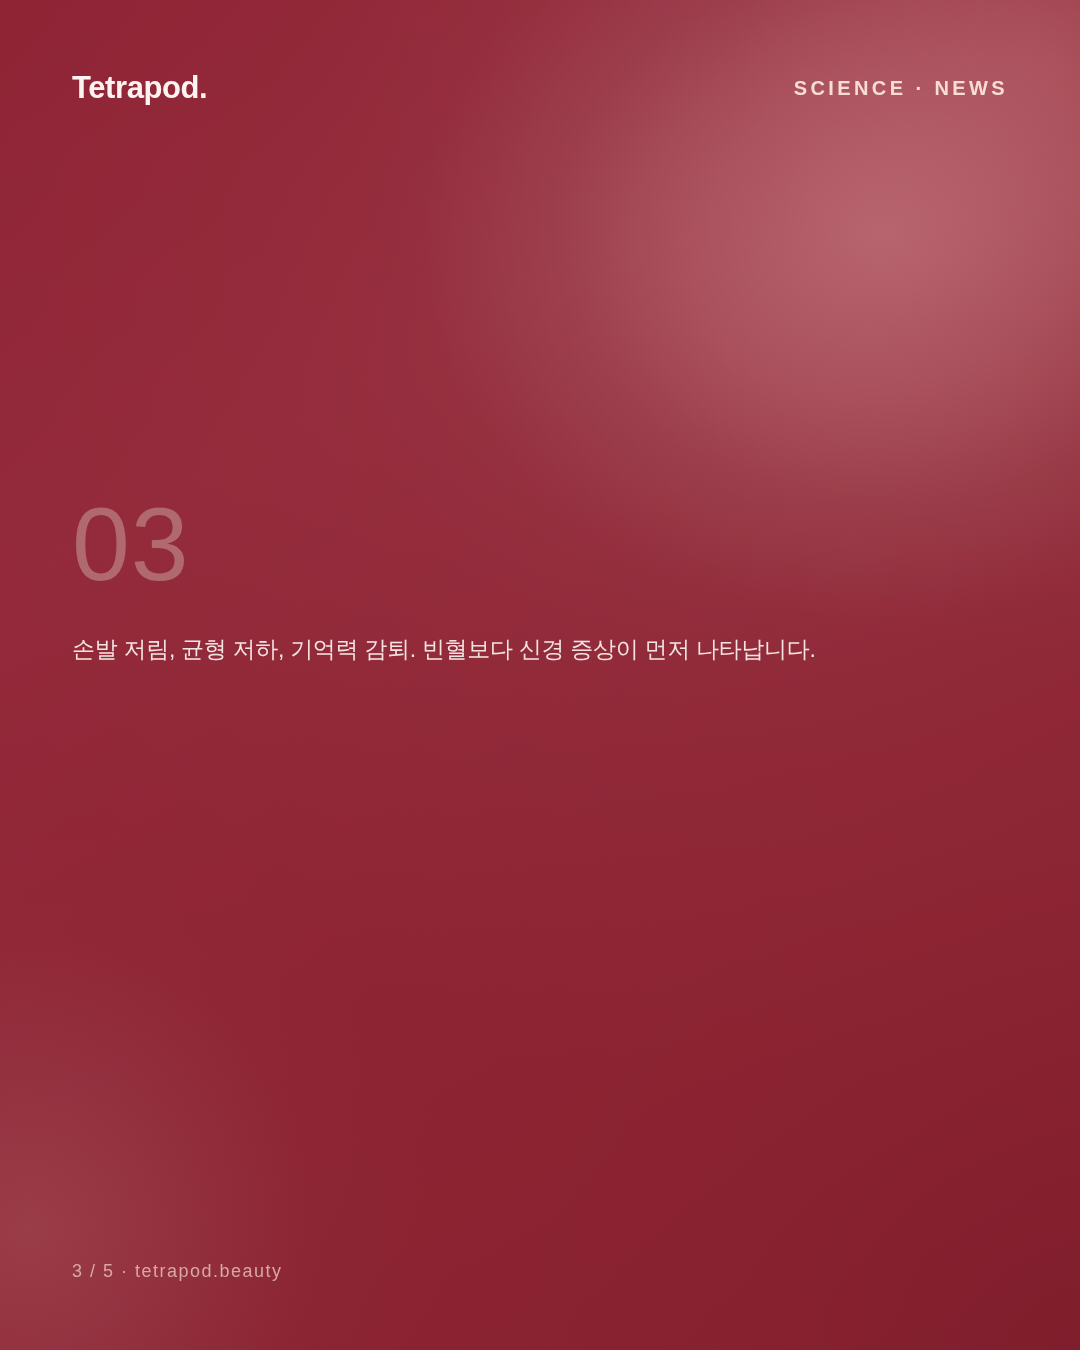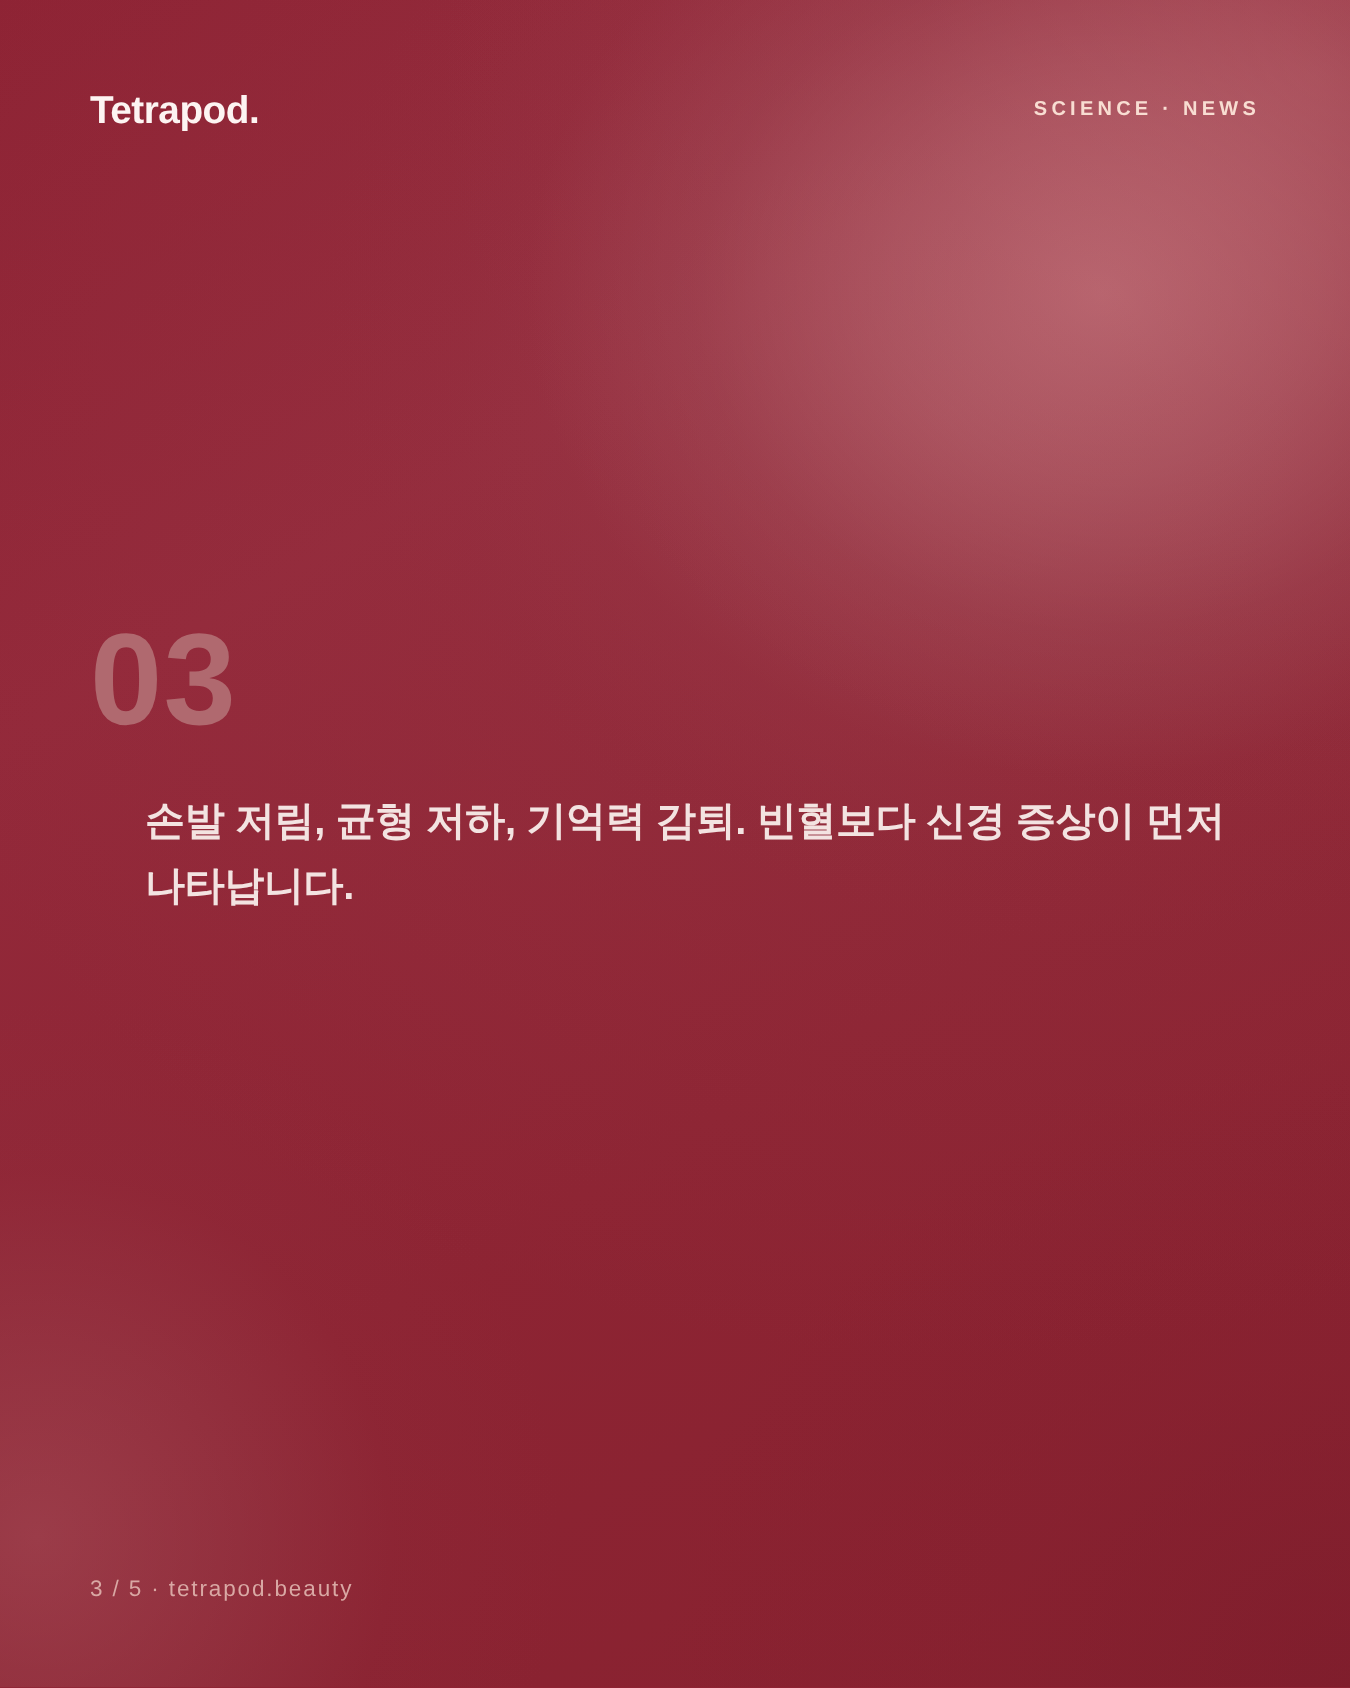--- a/index.html
+++ b/index.html
@@ -80,7 +80,7 @@
   }
 
   .kicker {
-    font-size: 16px;
+    font-size: 20px;
     font-weight: 700;
     color: #f8ddd2;
     letter-spacing: 3.4px;

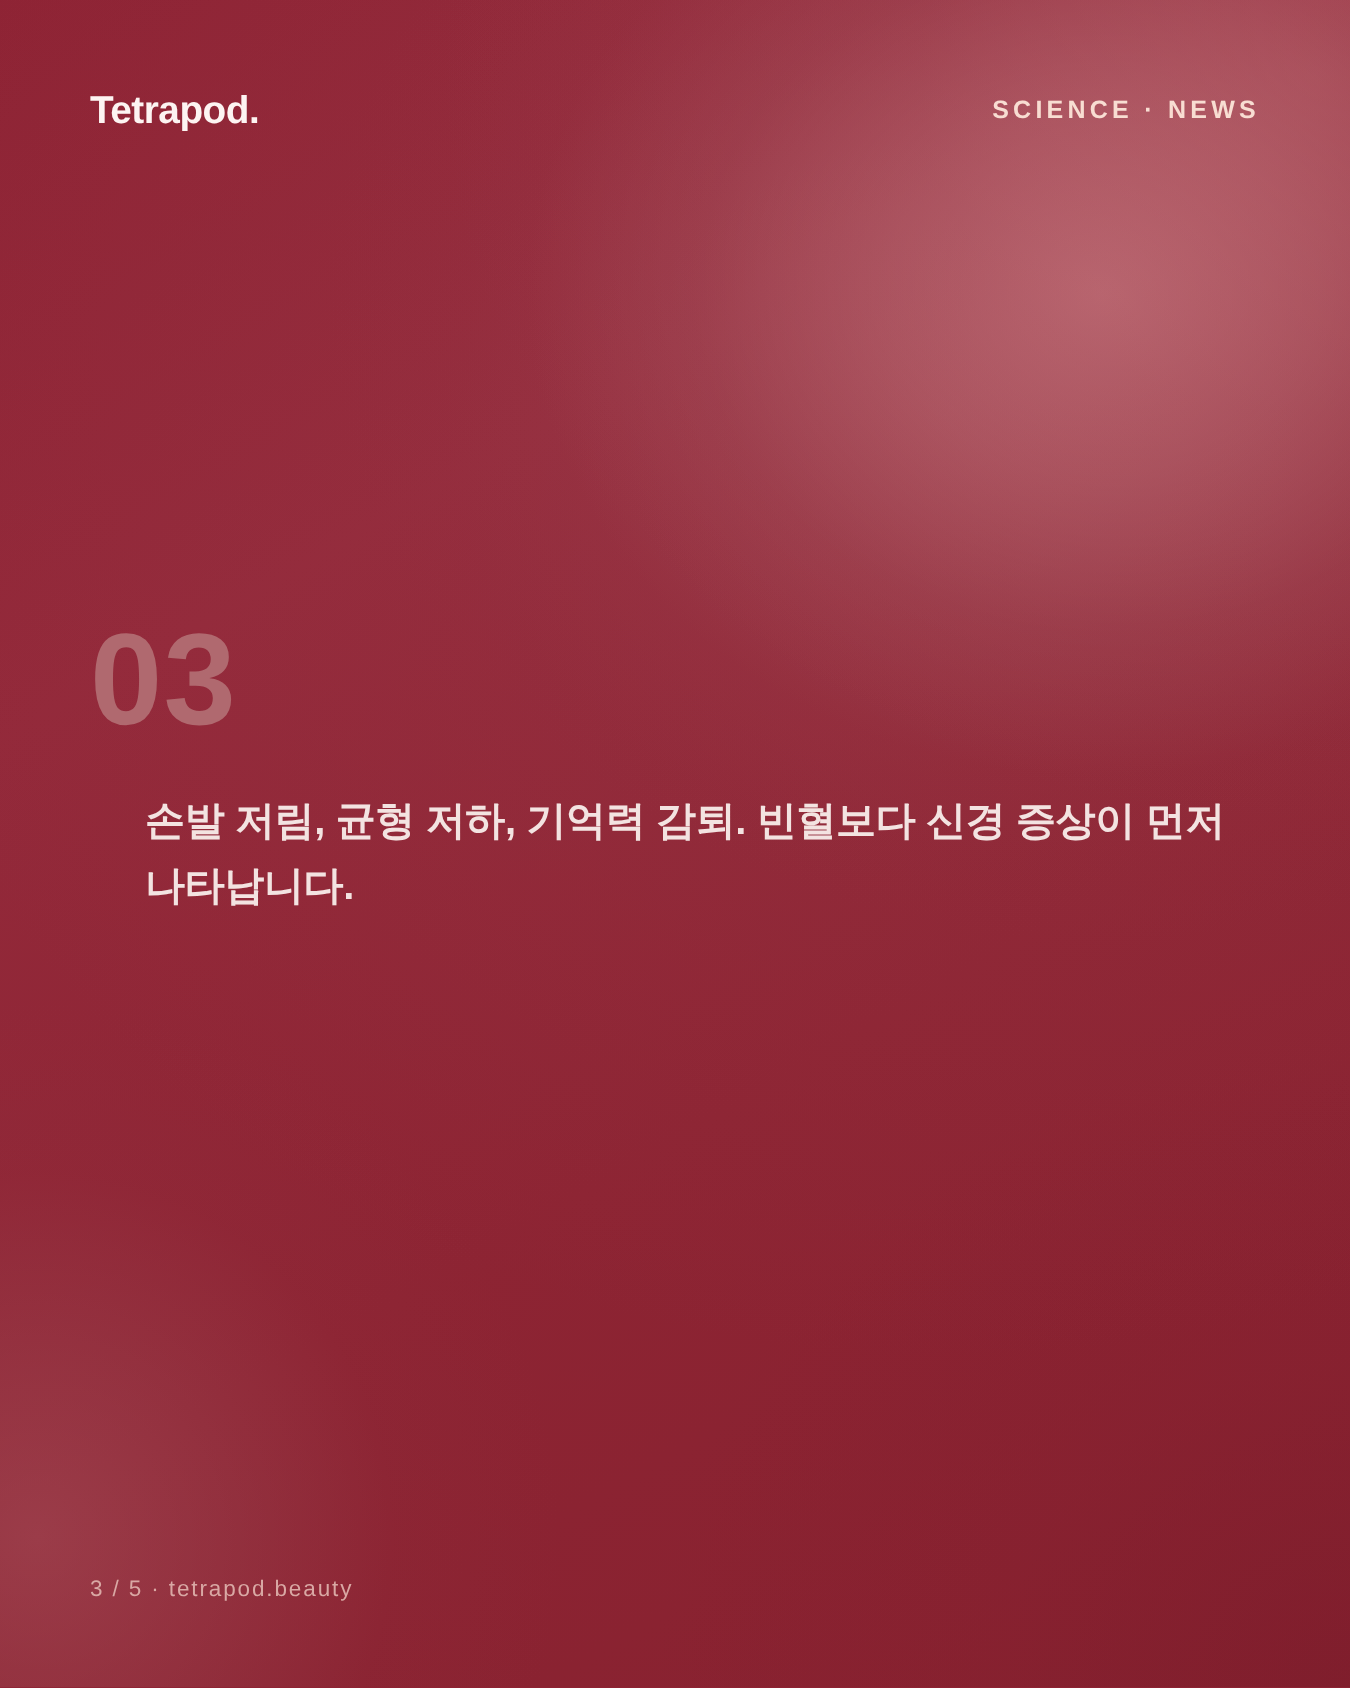--- a/index.html
+++ b/index.html
@@ -98,7 +98,7 @@
 
   .step-number {
     font-size: 104px;
-    font-weight: 700;
+    font-weight: 400;
     color: #b0696f;
     line-height: 0.92;
     letter-spacing: 1px;

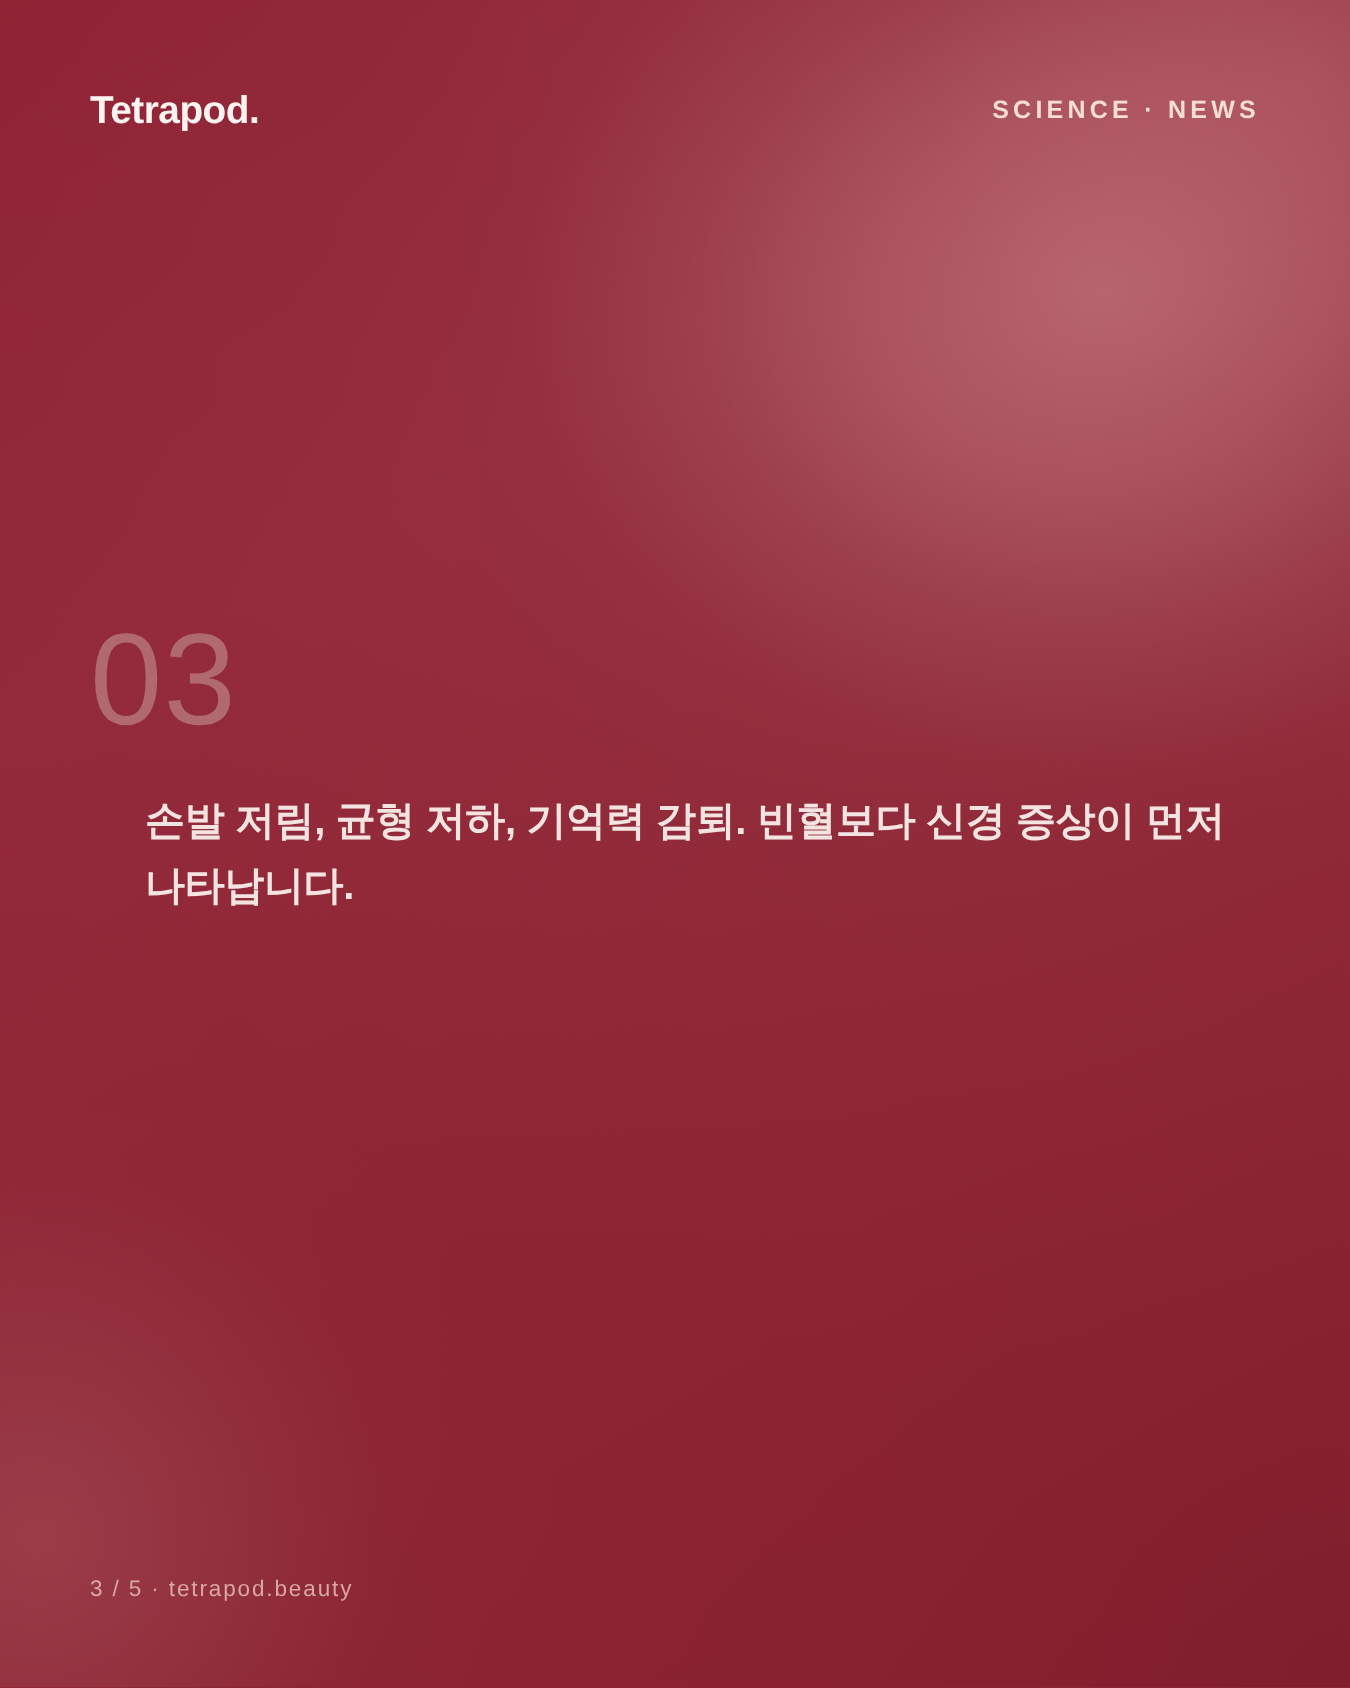--- a/index.html
+++ b/index.html
@@ -115,13 +115,12 @@
   }
 
   .bodytext {
-    font-size: 32px;
-    font-weight: 700;
+    font-size: 23px;
+    font-weight: 400;
     color: #f3e3e1;
     line-height: 1.62;
     letter-spacing: -0.3px;
     max-width: 948px;
-    margin-left: 44px;
   }
 
   

